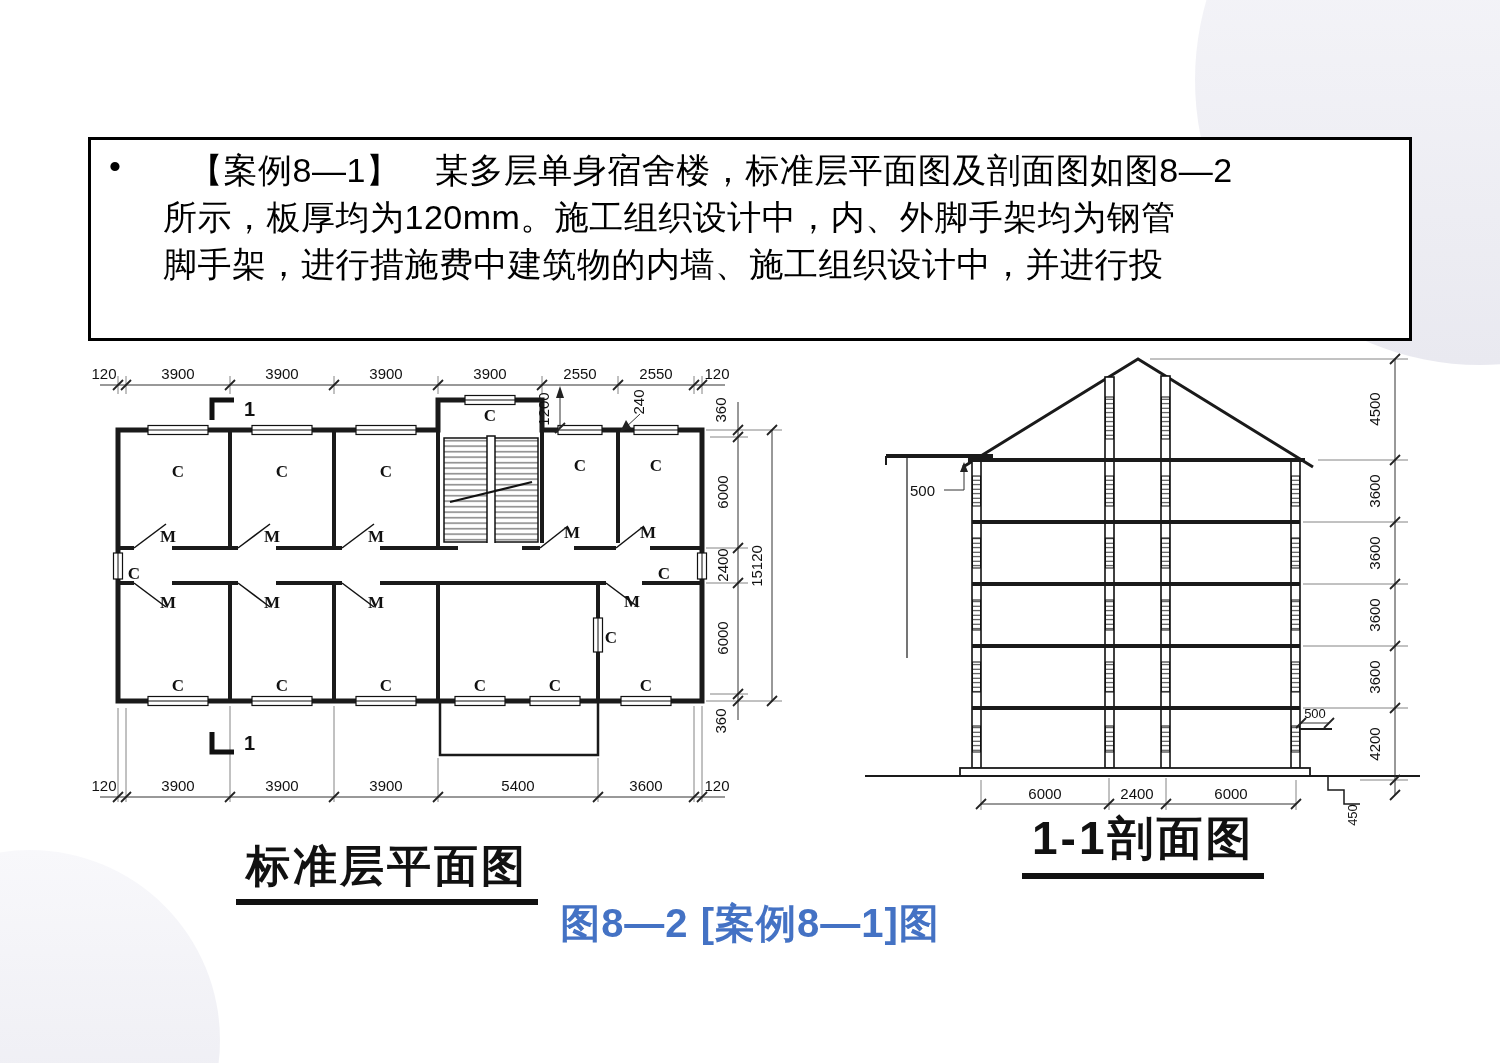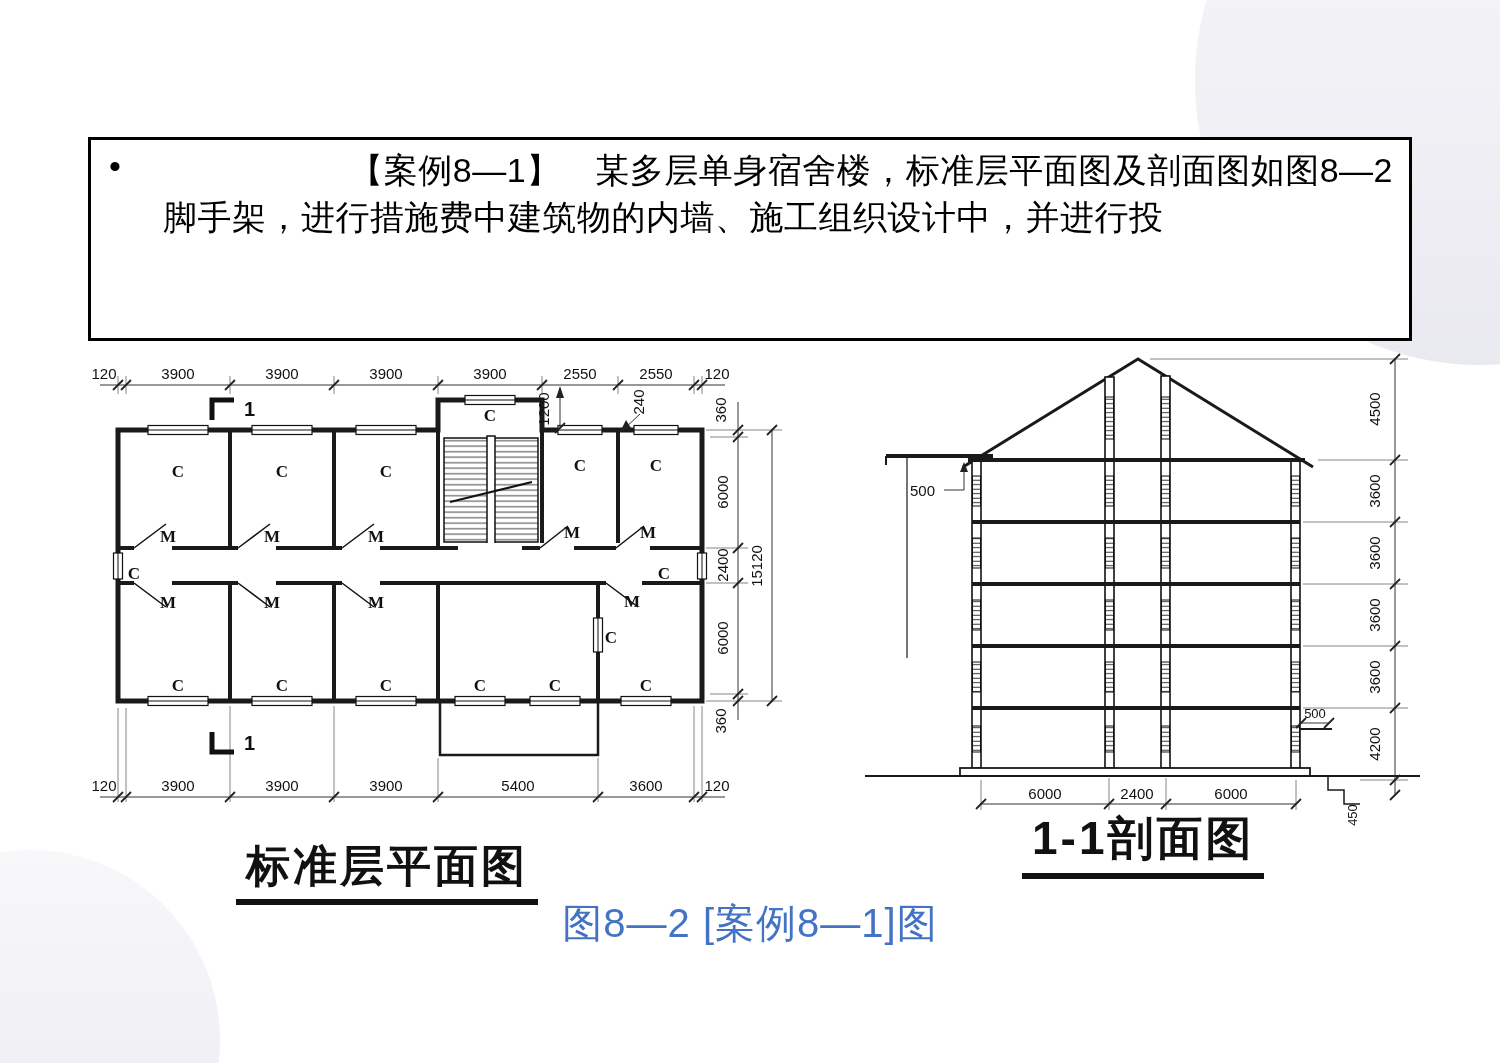--- a/index.html
+++ b/index.html
@@ -14,7 +14,7 @@
             border:3px solid #000;background:#ffffff;}
   .bullet{position:absolute;left:18px;top:6px;font-size:34px;line-height:40px;}
   .case-lines{margin:7px 16px 0 72px;font-size:34px;line-height:47px;letter-spacing:0.5px;}
-  .case-line.first{text-indent:26px;text-align:right;}
+  .case-line.first{text-indent:26px;}
 
   svg text{font-family:"Liberation Sans",sans-serif;}
   .dim{font-size:15px;fill:#111;}

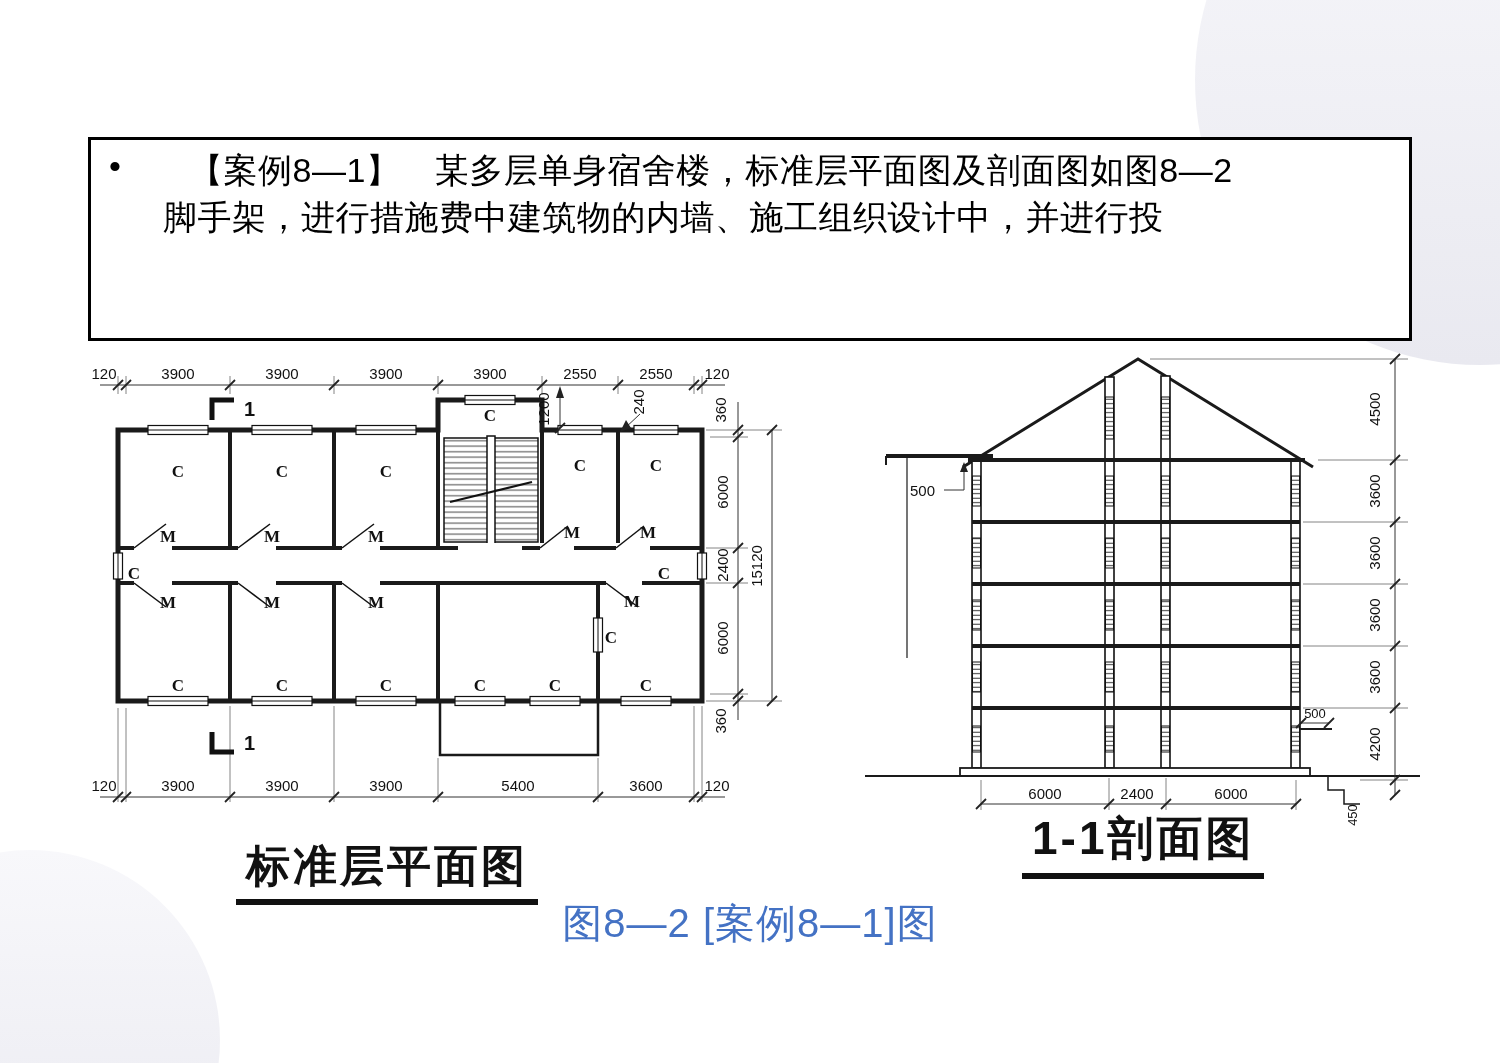--- a/index.html
+++ b/index.html
@@ -44,6 +44,7 @@
     <div class="bullet">•</div>
     <div class="case-lines">
       <div class="case-line first">【案例8—1】　某多层单身宿舍楼，标准层平面图及剖面图如图8—2</div>
+      <div class="case-line">所示，板厚均为120mm。施工组织设计中，内、外脚手架均为钢管</div>
       <div class="case-line">脚手架，进行措施费中建筑物的内墙、施工组织设计中，并进行投</div>
     </div>
   </div>

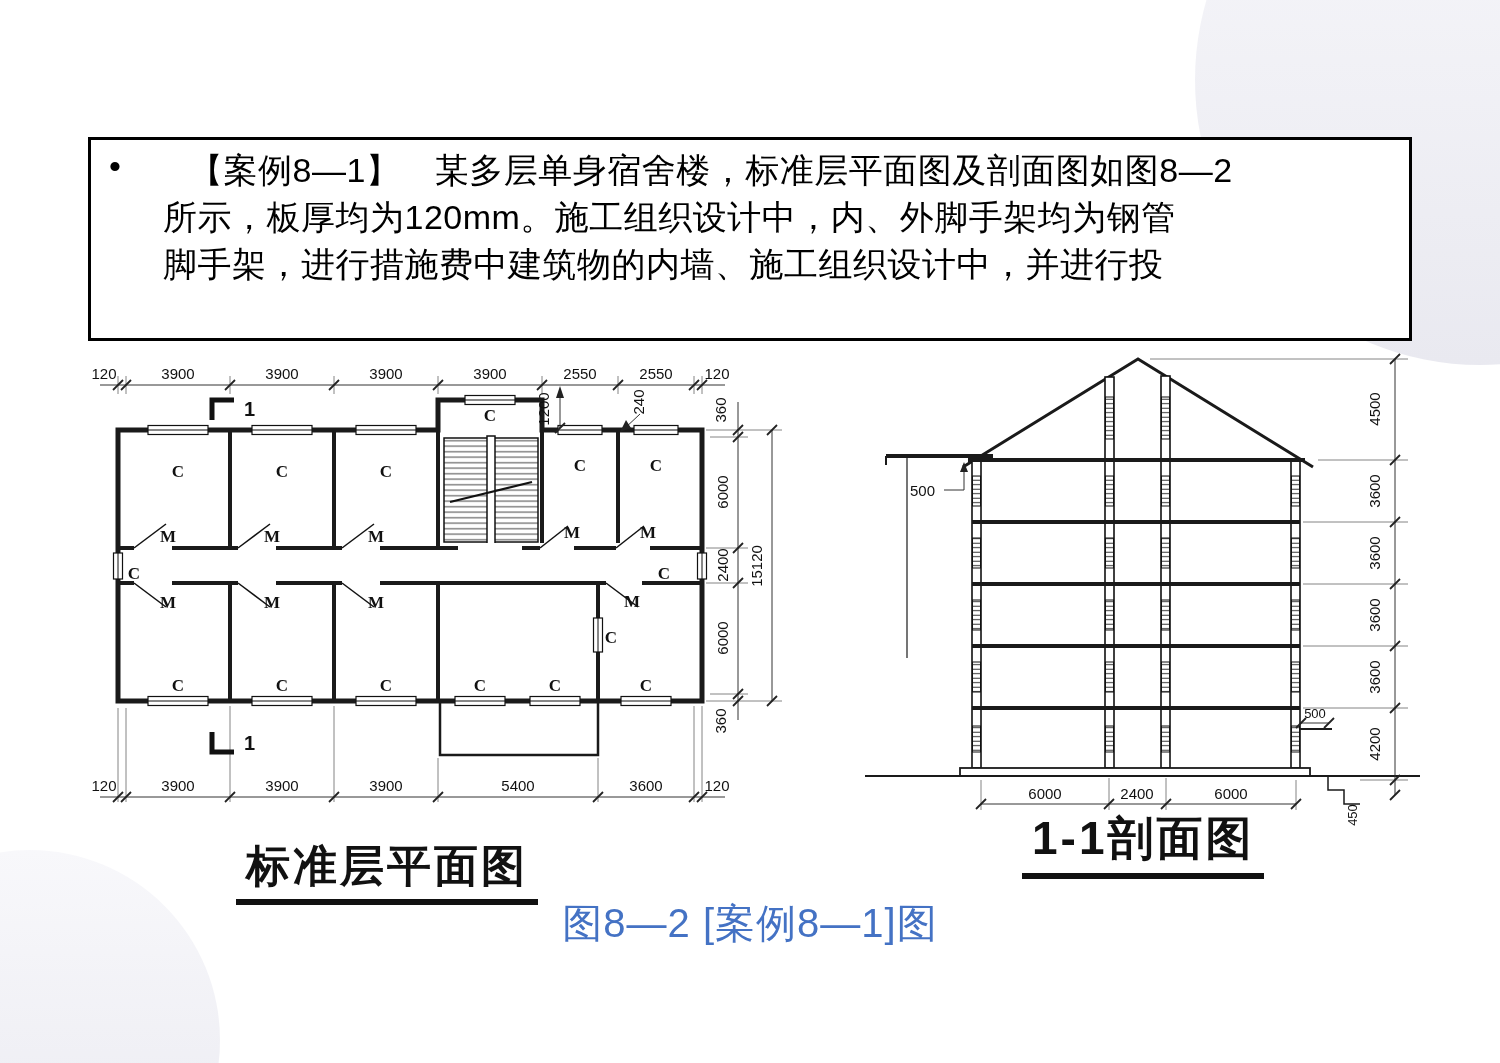--- a/index.html
+++ b/index.html
@@ -30,7 +30,7 @@
   .plan-caption{left:236px;top:828px;font-size:44px;margin-top:9px;}
   .section-caption{left:1022px;top:808px;font-size:46px;}
   .figure-caption{position:absolute;left:0;top:896px;width:100%;text-align:center;
-                  font-size:40px;font-weight:normal;color:#4472c4;letter-spacing:1px;}
+                  font-size:40px;font-weight:bold;color:#4472c4;letter-spacing:1px;}
 </style>
 </head>
 <body>

